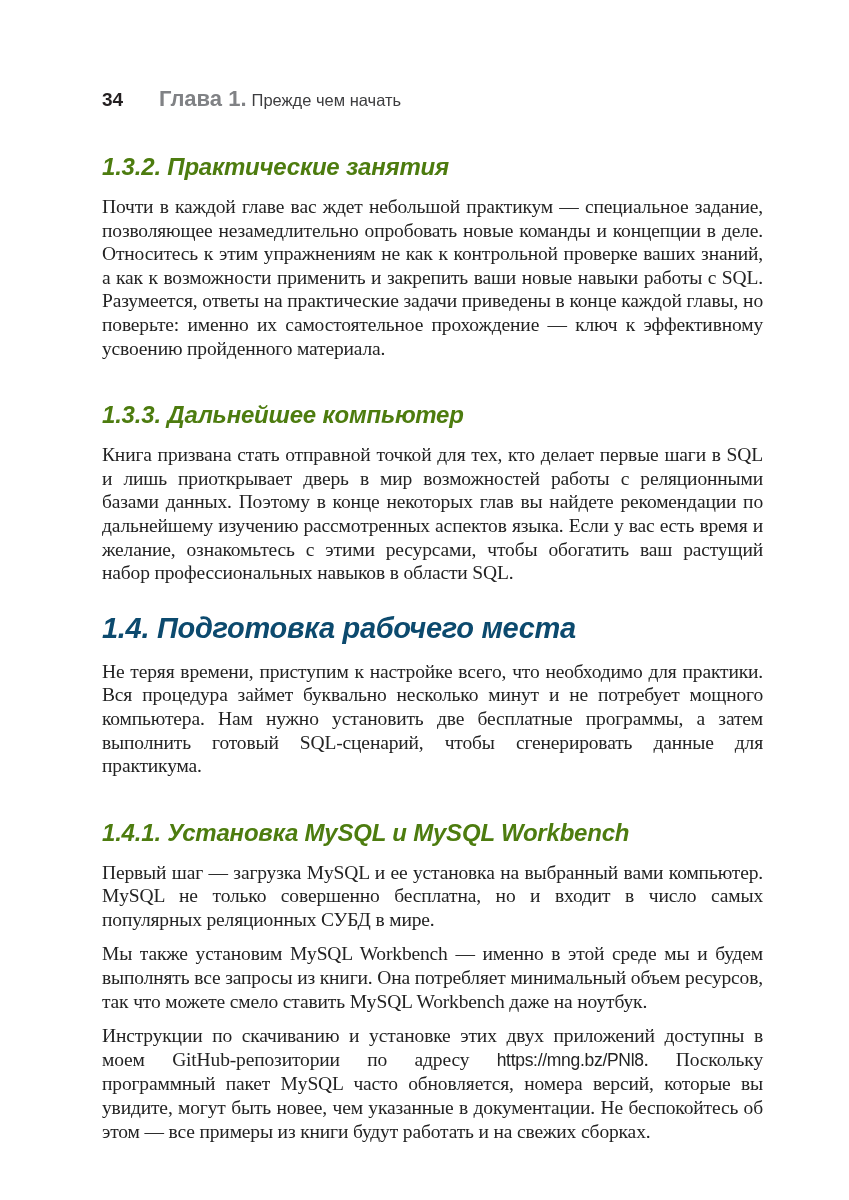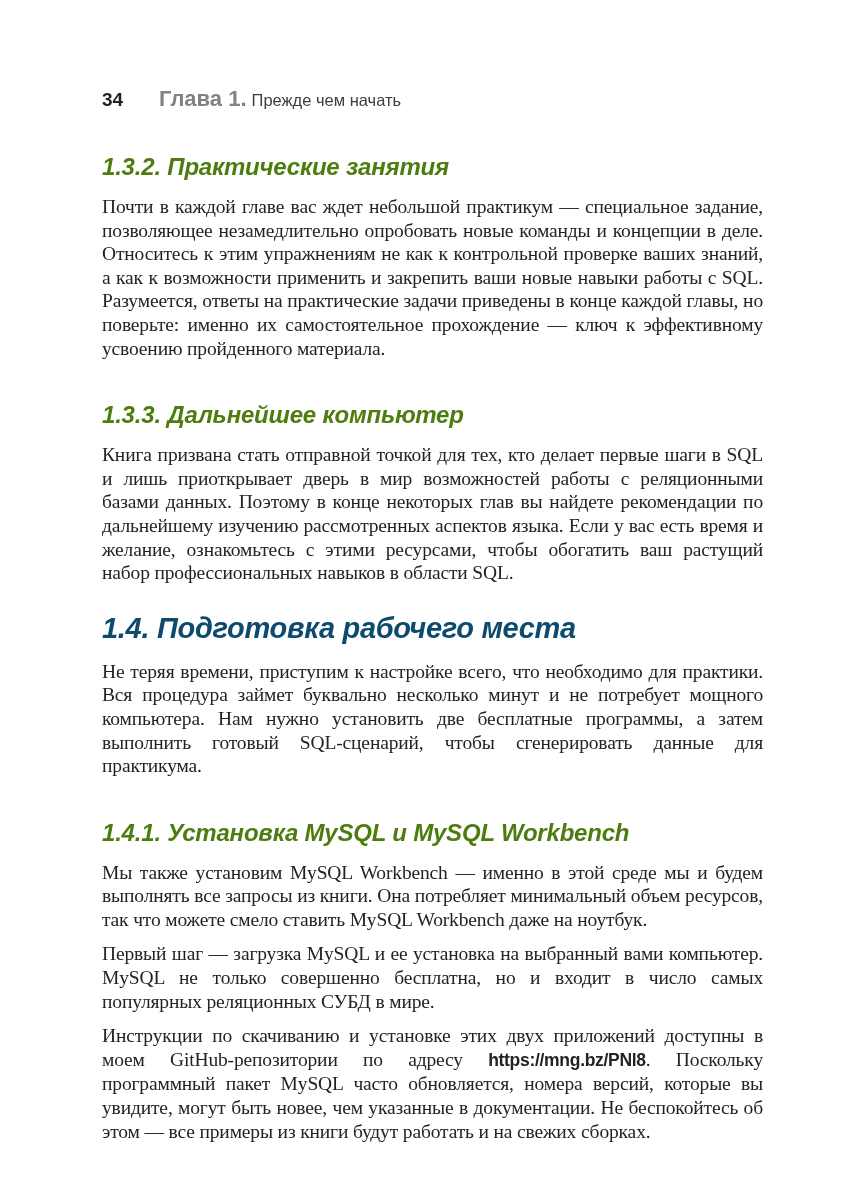--- a/index.html
+++ b/index.html
@@ -105,8 +105,8 @@
 
   <section>
     <h3 class="subhead">1.4.1. Установка MySQL и MySQL Workbench</h3>
+    <p class="body-par">Первый шаг — загрузка MySQL и ее установка на выбранный вами компьютер. MySQL не только совершенно бесплатна, но и входит в число самых популярных реляционных СУБД в мире.</p>
     <p class="body-par">Мы также установим MySQL Workbench — именно в этой среде мы и будем выполнять все запросы из книги. Она потребляет минимальный объем ресурсов, так что можете смело ставить MySQL Workbench даже на ноутбук.</p>
-    <p class="body-par">Первый шаг — загрузка MySQL и ее установка на выбранный вами компьютер. MySQL не только совершенно бесплатна, но и входит в число самых популярных реляционных СУБД в мире.</p>
     <p class="body-par"><span>Инструкции по скачиванию и установке этих двух приложений доступны в моем GitHub-репозитории по адресу </span><span class="url-text">https://mng.bz/PNl8</span><span>. Поскольку программный пакет MySQL часто обновляется, номера версий, которые вы увидите, могут быть новее, чем указанные в документации. Не беспокойтесь об этом — все примеры из книги будут работать и на свежих сборках.</span></p>
   </section>
 

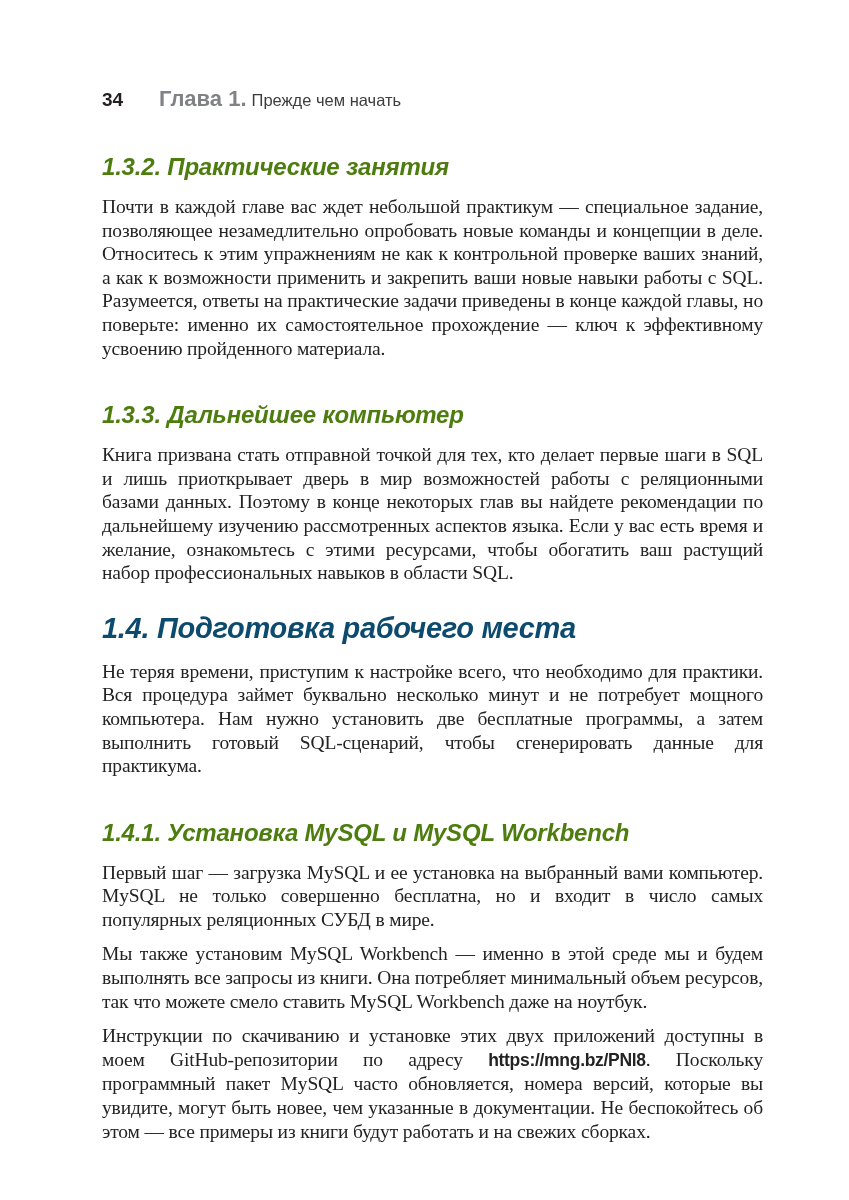--- a/index.html
+++ b/index.html
@@ -70,7 +70,7 @@
   }
   .url-text {
     font-family: "Liberation Sans", sans-serif;
-    font-weight: 700;
+    font-weight: 400;
     font-size: 17.5px;
     letter-spacing: -0.3px;
     color: #232323;

